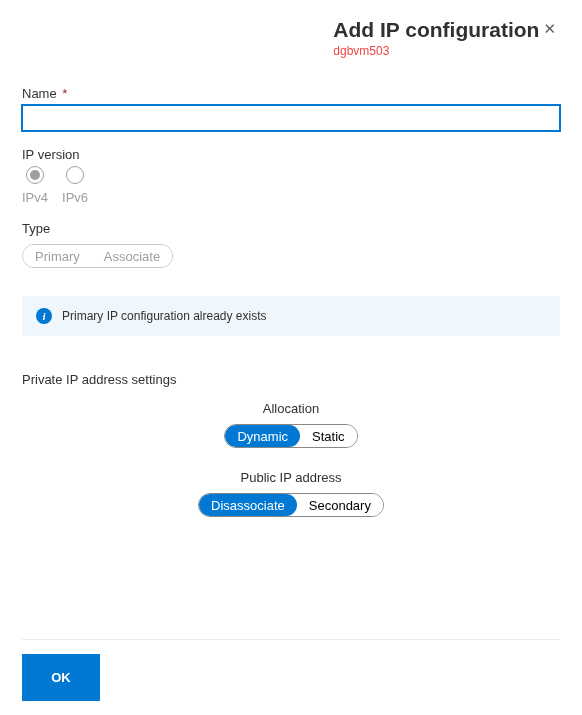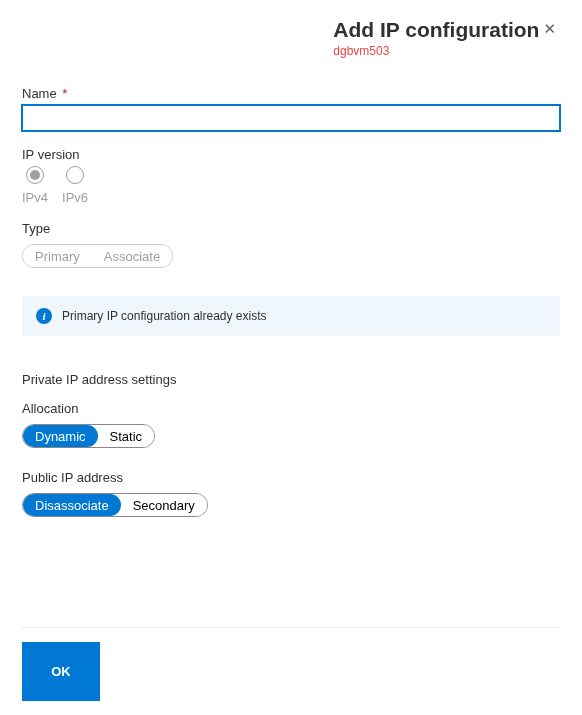--- a/index.html
+++ b/index.html
@@ -157,6 +157,7 @@
     }
     .sub-field {
       margin-top: 14px;
+      text-align: center;
     }
     .sub-field + .sub-field {
       margin-top: 22px;

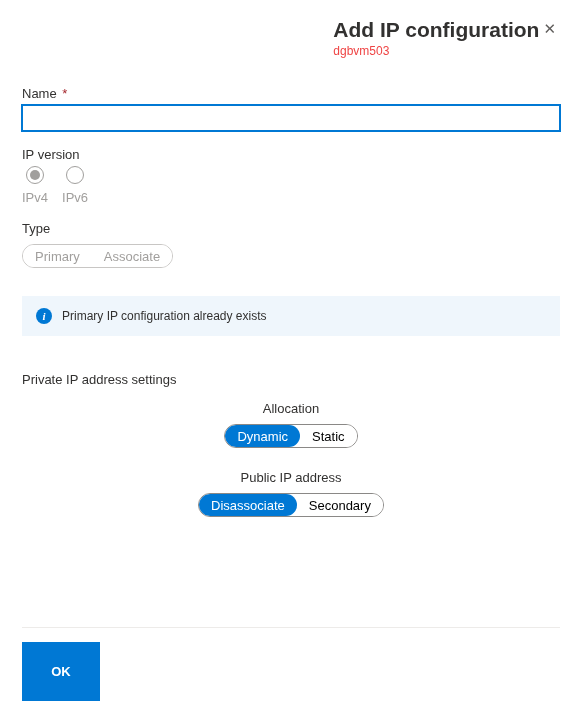--- a/index.html
+++ b/index.html
@@ -171,7 +171,7 @@
       background: #0078d4;
       color: #fff;
       border: none;
-      padding: 22px 28px;
+      padding: 16px 28px;
       font-size: 13px;
       font-weight: 600;
       cursor: pointer;

